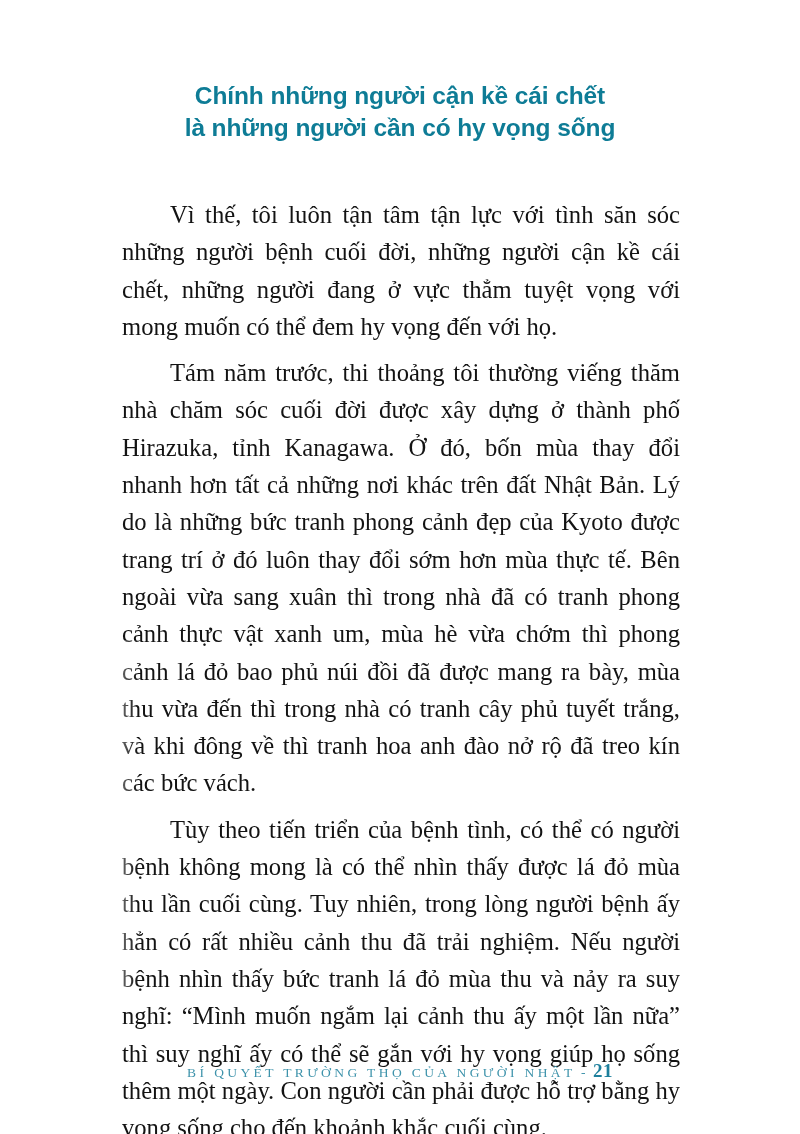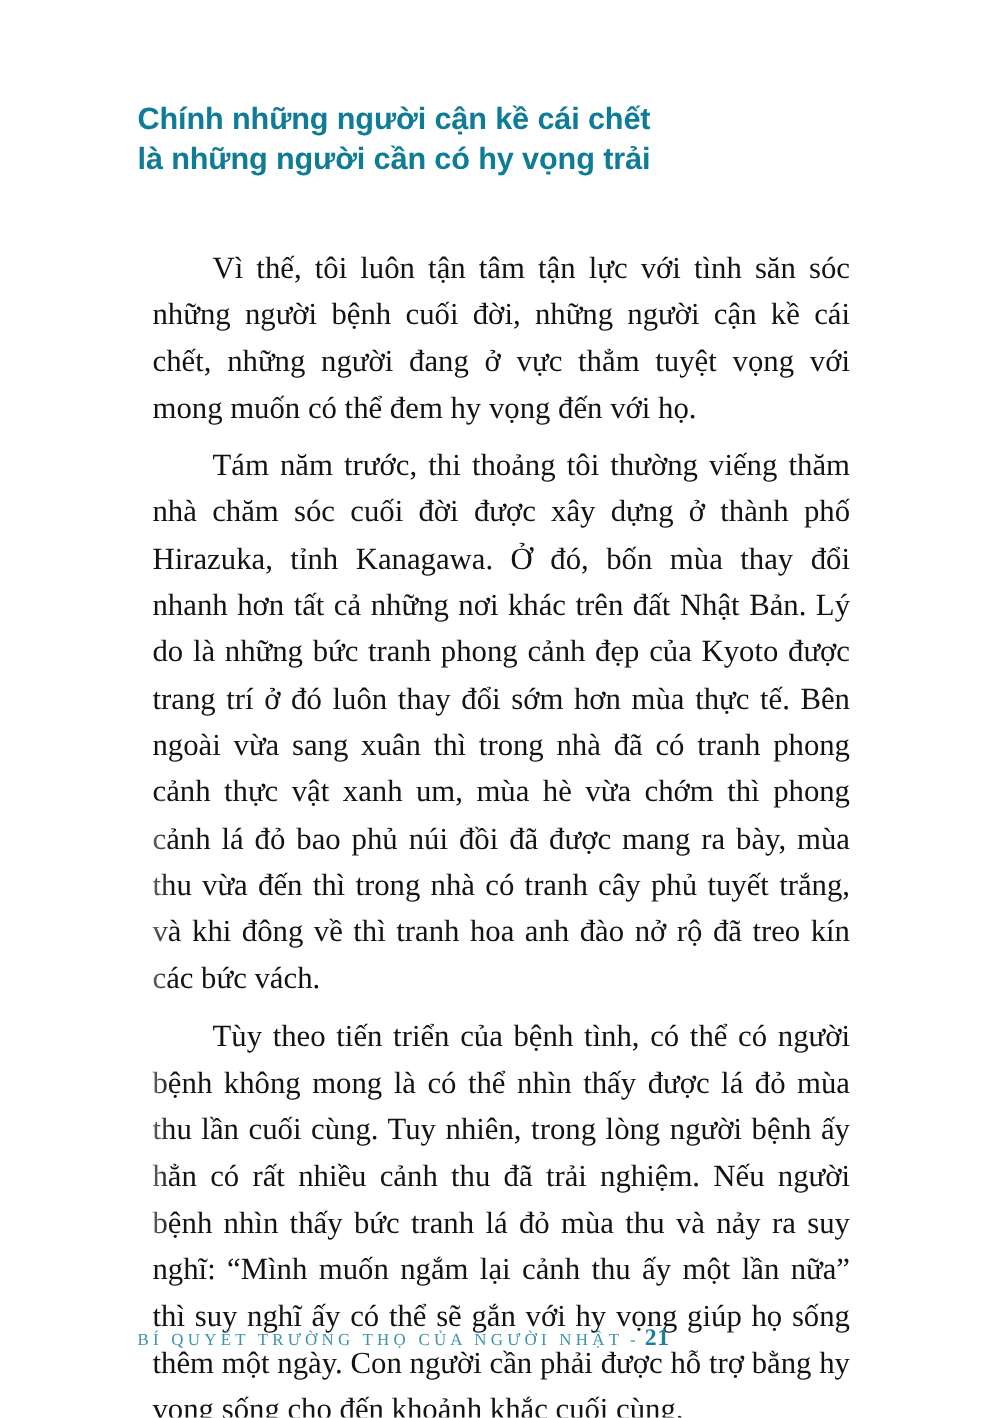--- a/index.html
+++ b/index.html
@@ -28,7 +28,7 @@
     left: 110px;
     top: 80px;
     width: 580px;
-    text-align: left;
+    text-align: center;
     font-family: "Liberation Sans", "DejaVu Sans", sans-serif;
     font-weight: bold;
     font-size: 24.5px;

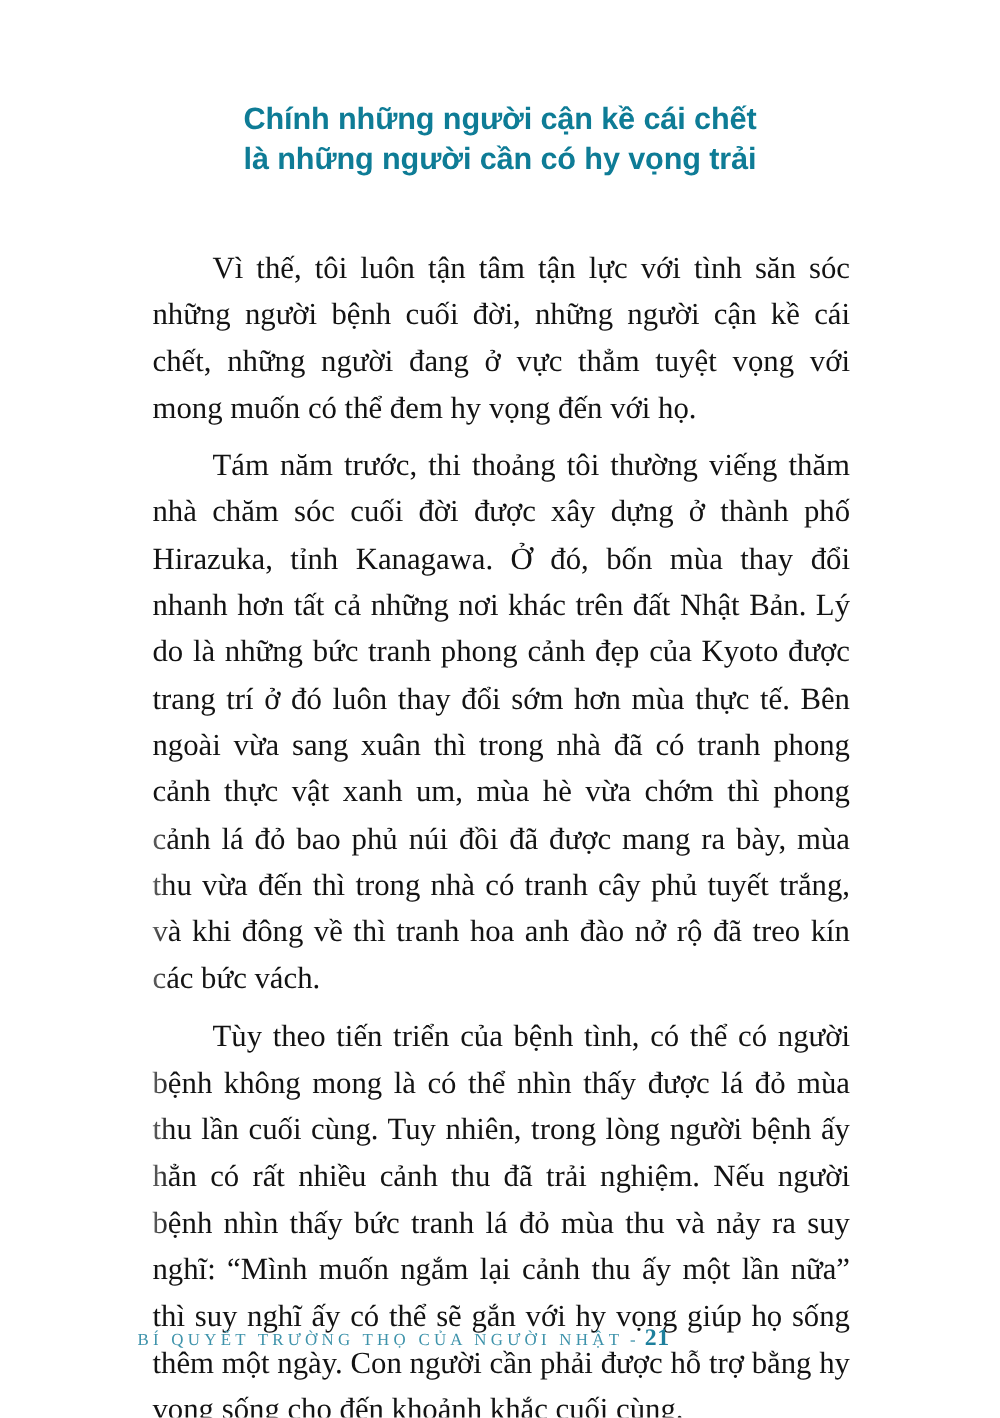--- a/index.html
+++ b/index.html
@@ -106,7 +106,7 @@
 
   <div class="chapter-heading">
     <span class="hl">Chính những người cận kề cái chết</span>
-    <span class="hl">là những người cần có hy vọng trải</span>
+    <span class="hl">là những người cần có hy vọng sống</span>
   </div>
 
   <div class="textblock">

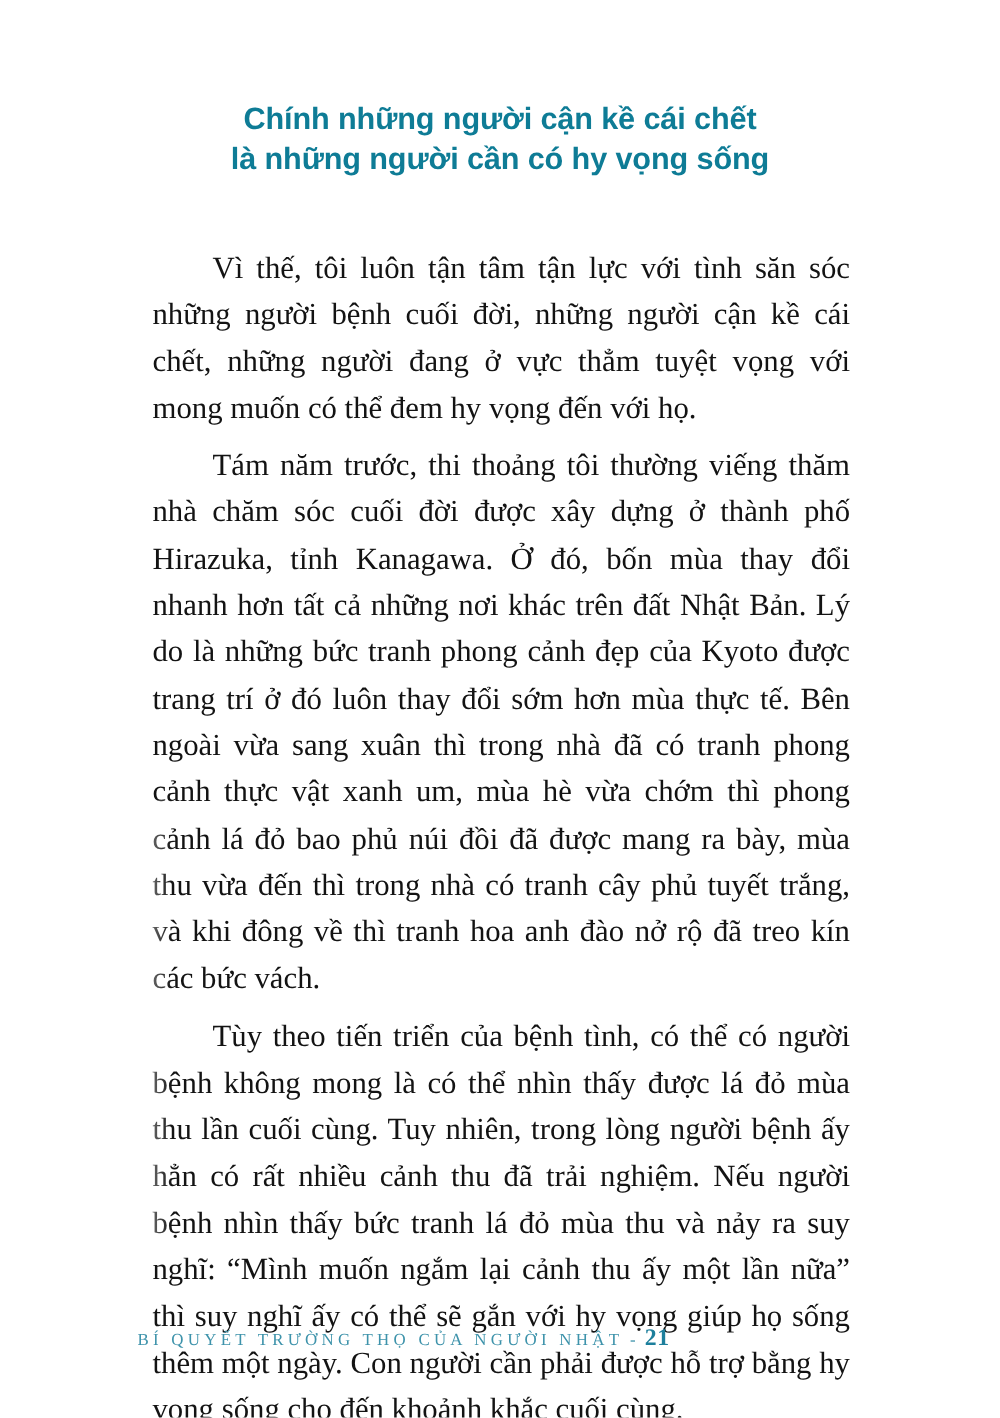--- a/index.html
+++ b/index.html
@@ -78,7 +78,7 @@
     left: 110px;
     top: 1060px;
     width: 580px;
-    text-align: left;
+    text-align: center;
     font-family: "Liberation Serif", "DejaVu Serif", serif;
     font-size: 13.5px;
     letter-spacing: 3.4px;

